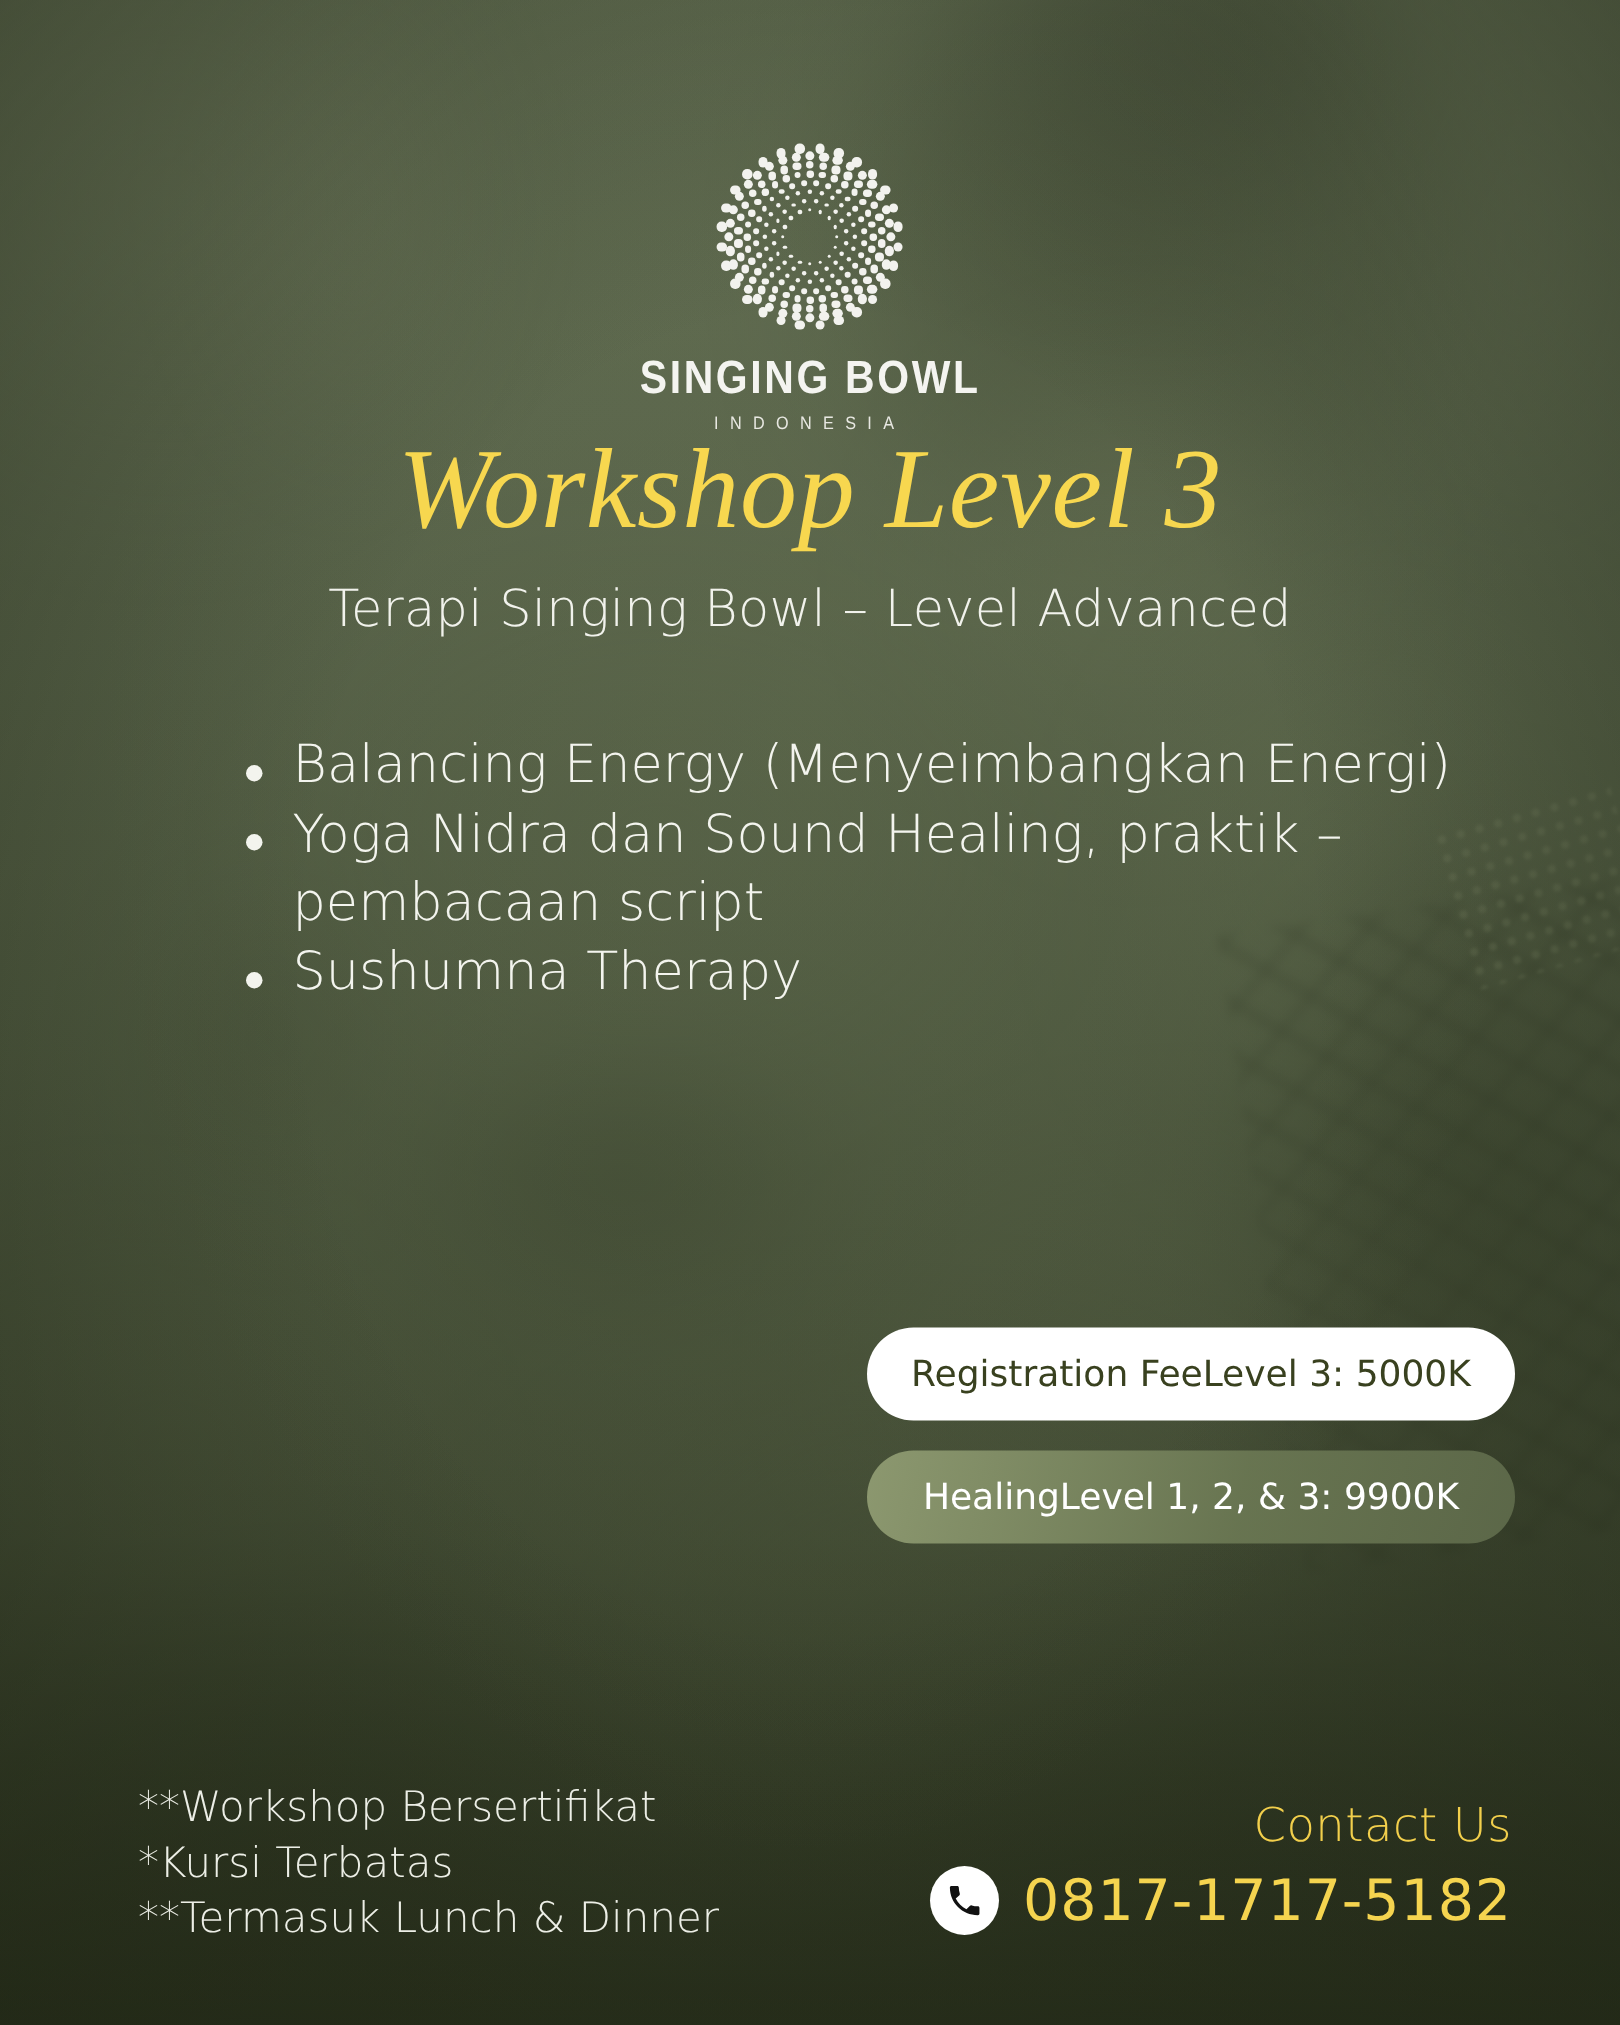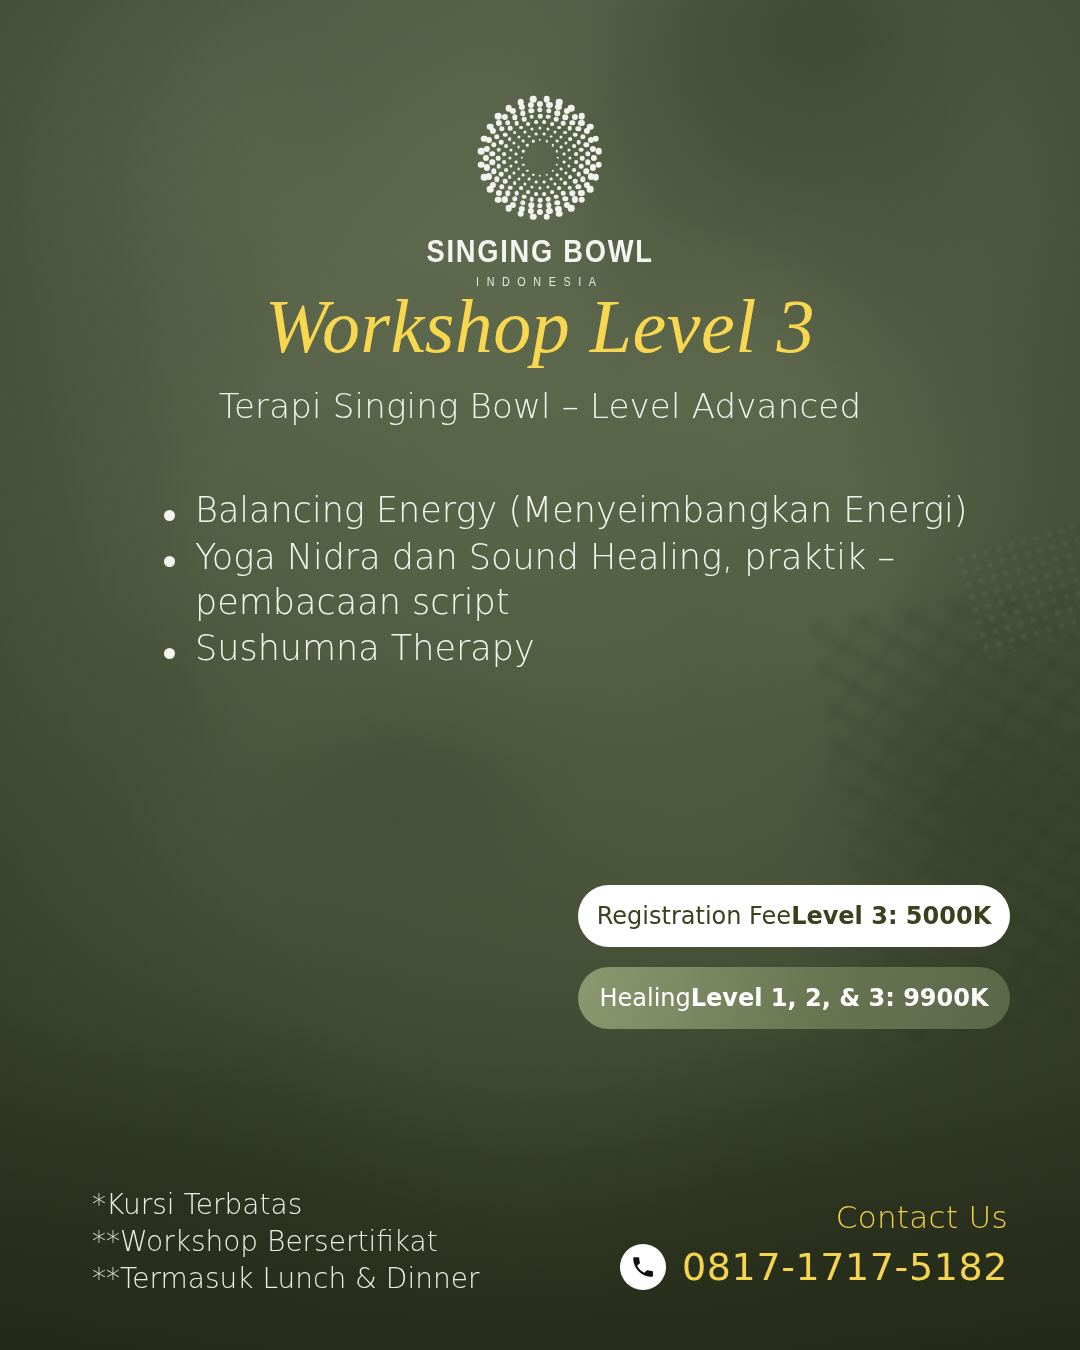--- a/index.html
+++ b/index.html
@@ -208,7 +208,7 @@
     color:#ffffff;
     font-size:24px;
   }
-  .pill b { font-weight:bold; }
+  .pill b { font-weight:normal; }
   .pill .lead { font-weight:400; }
 
   

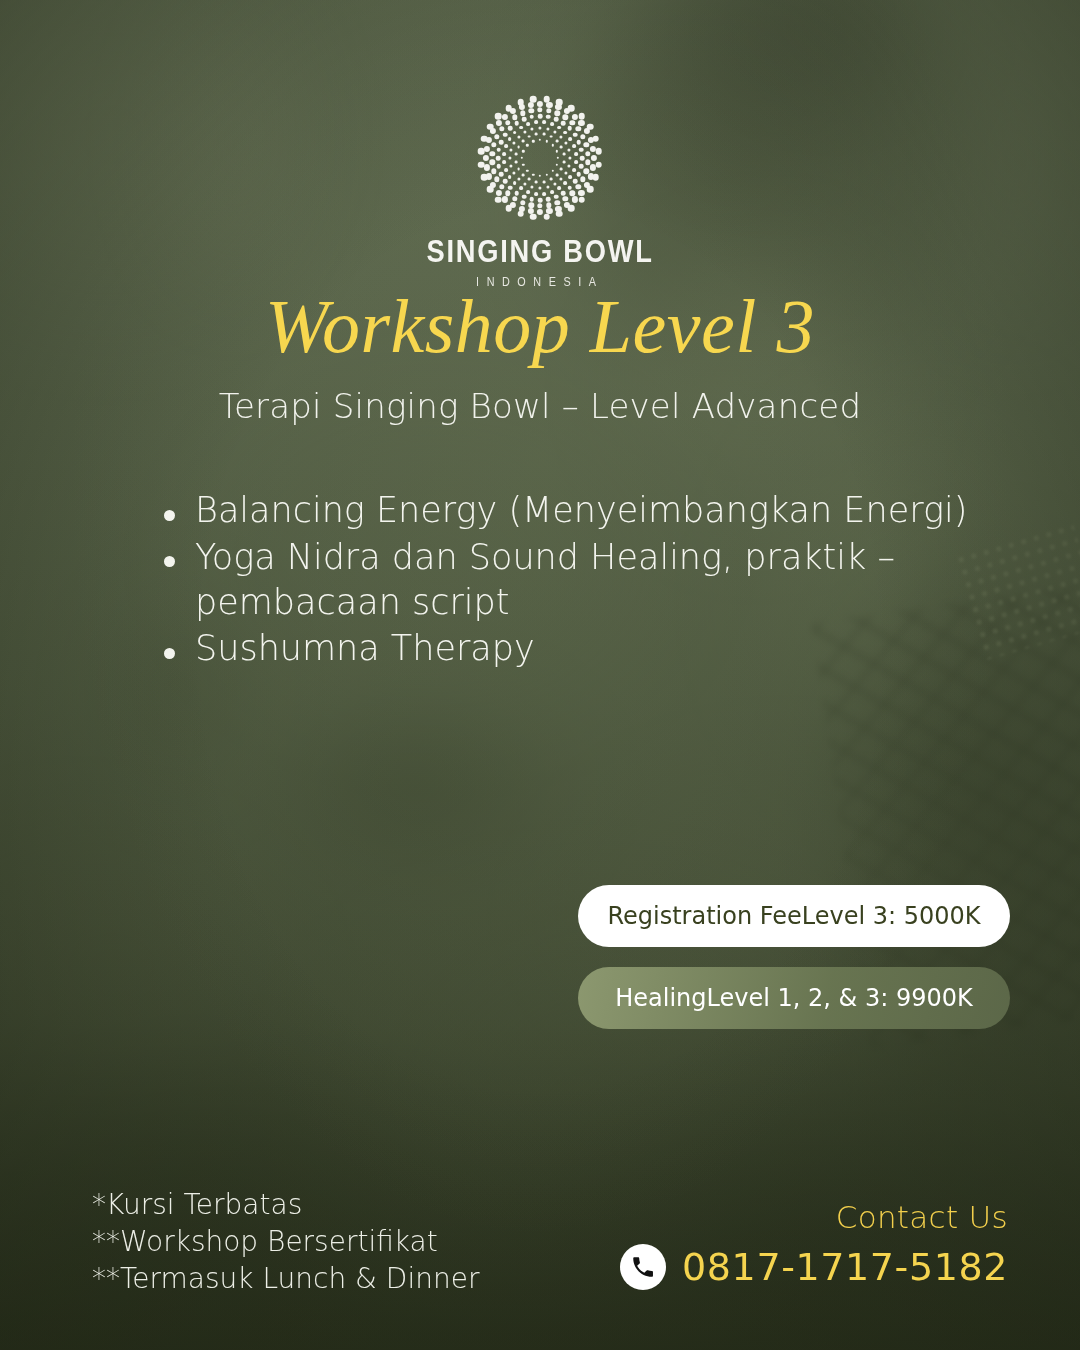--- a/index.html
+++ b/index.html
@@ -530,8 +530,8 @@
     </div>
 
     <div class="notes" id="notes">
+        <div>**Workshop Bersertifikat</div>
         <div>*Kursi Terbatas</div>
-        <div>**Workshop Bersertifikat</div>
         <div>**Termasuk Lunch &amp; Dinner</div>
       </div>
 

